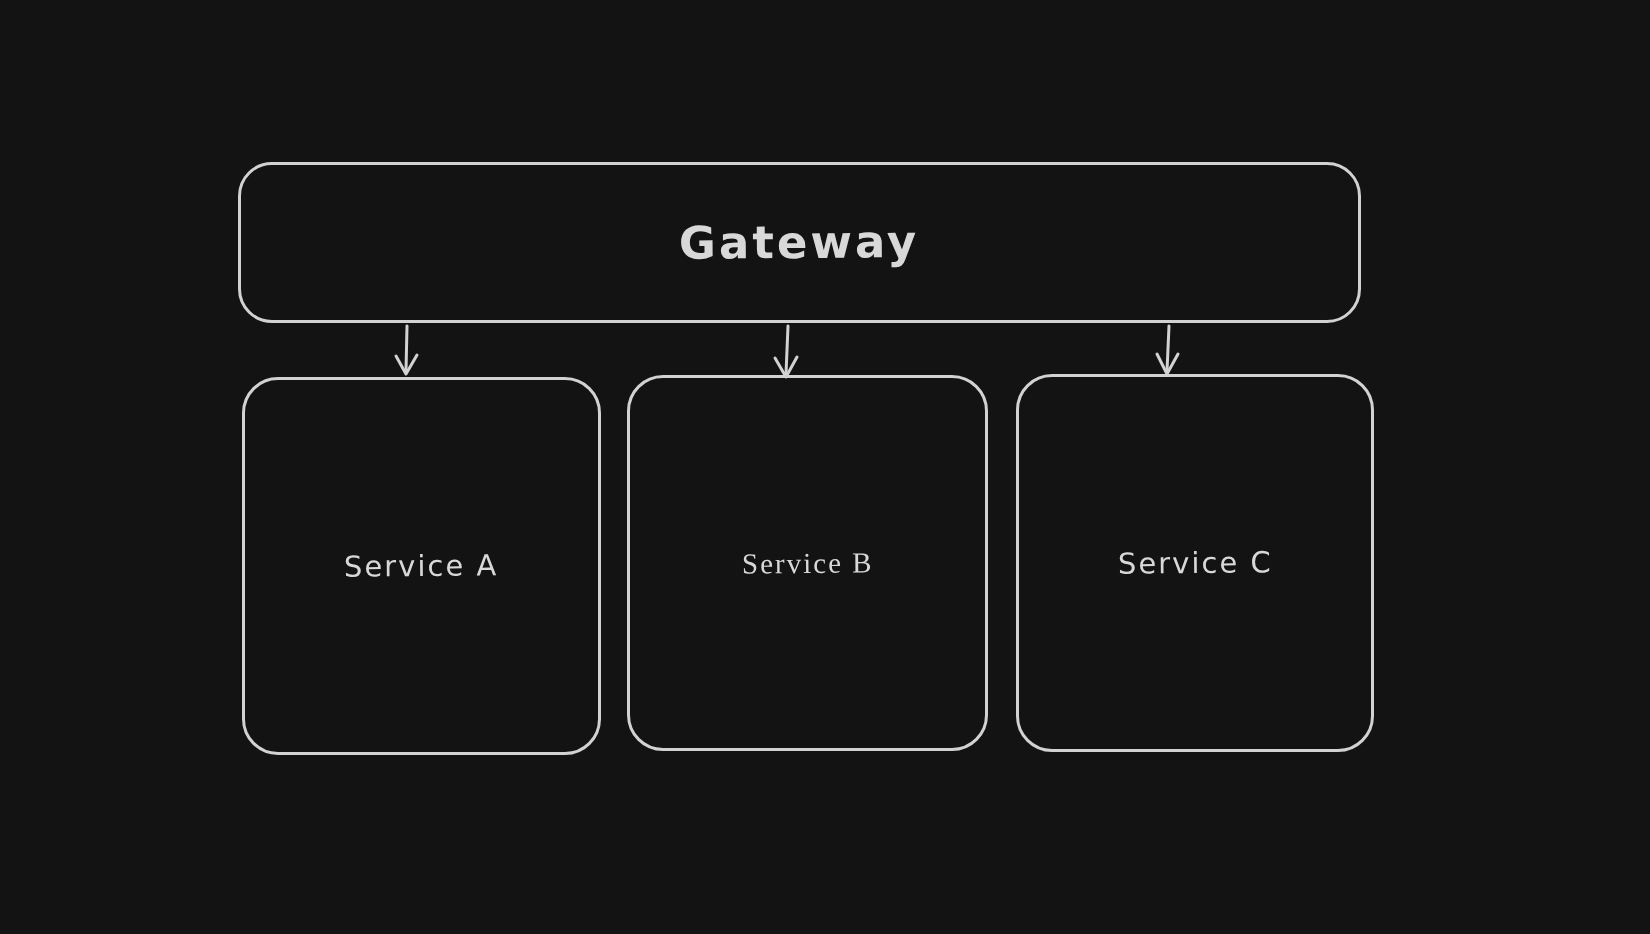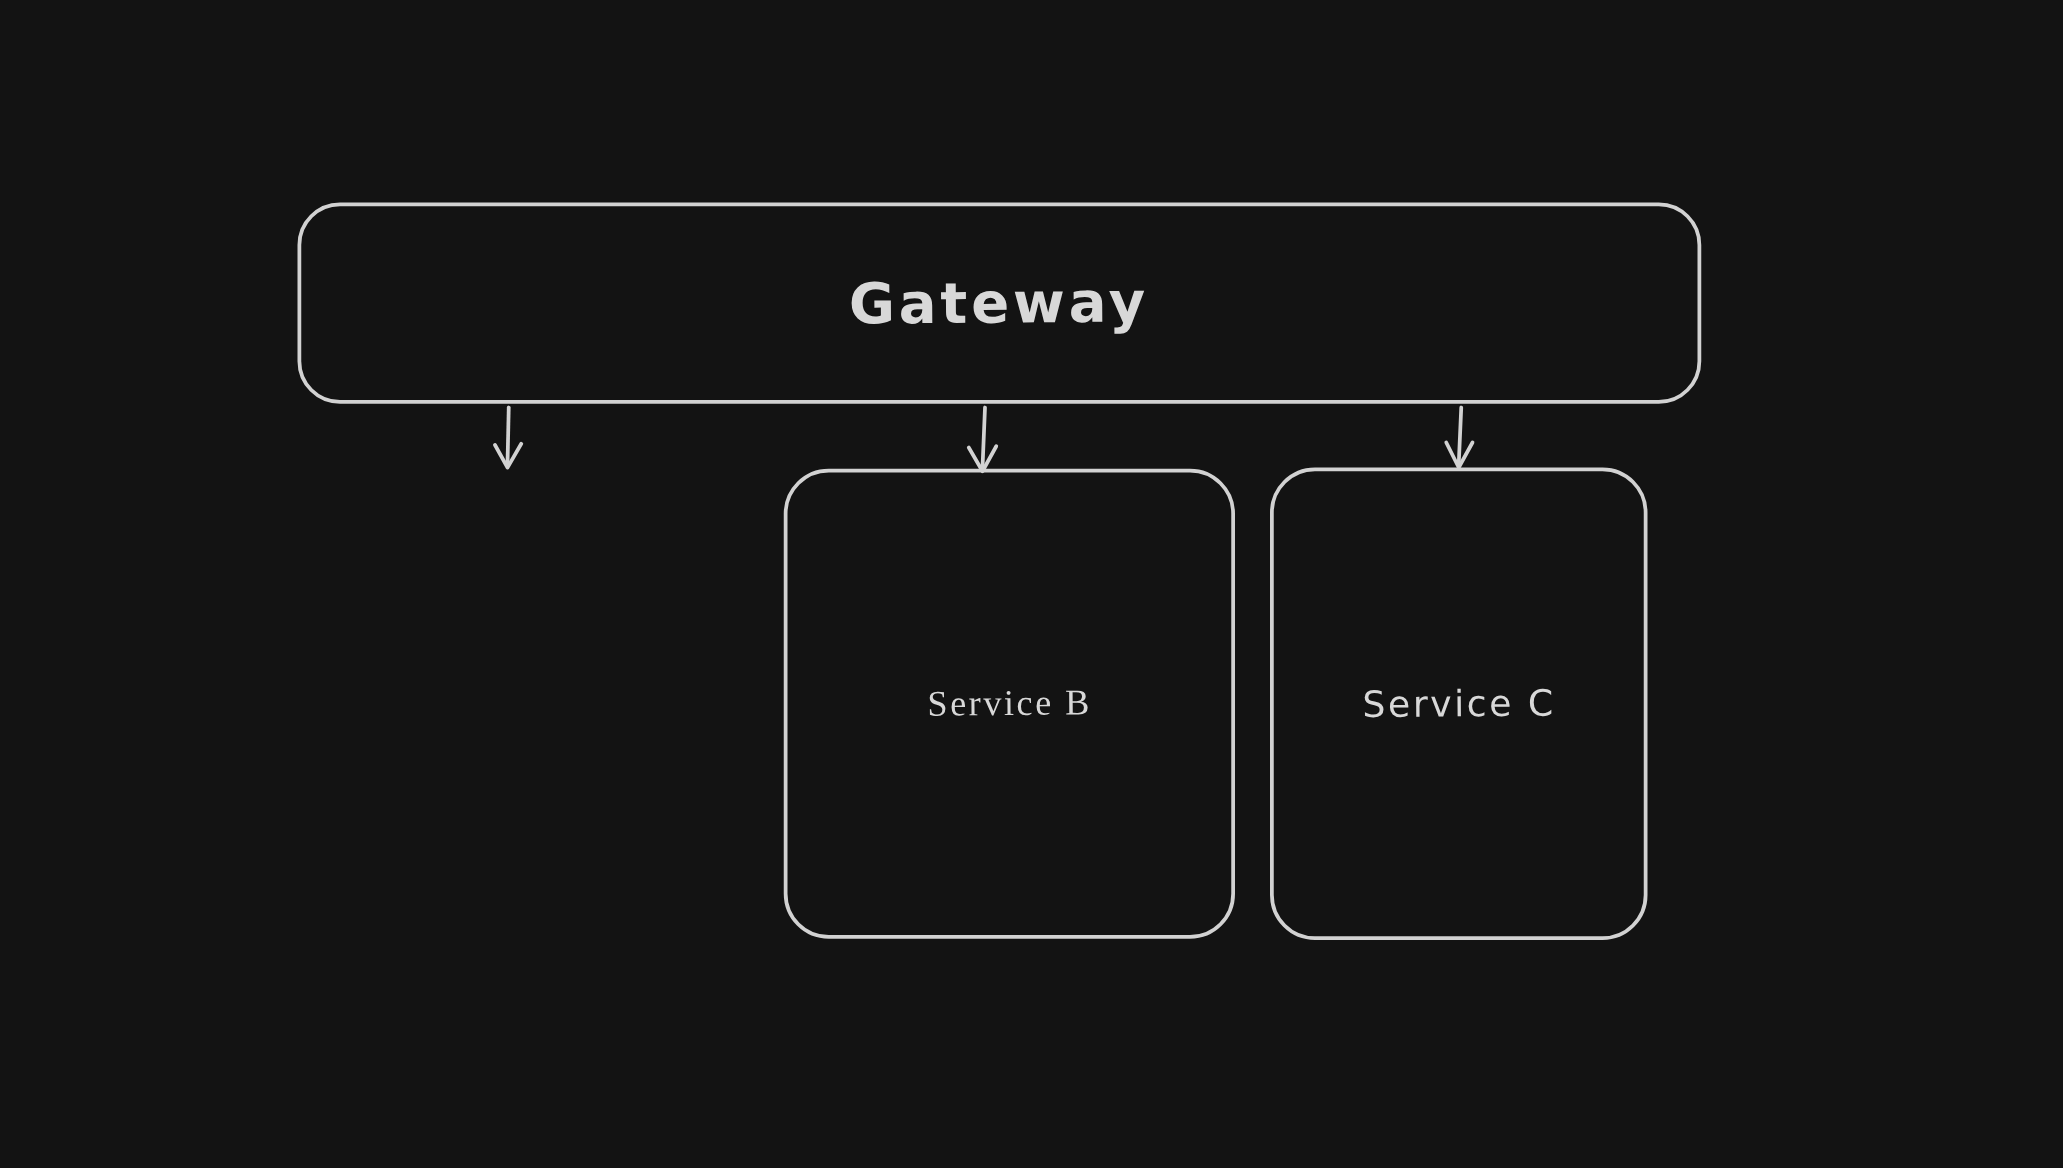--- a/index.html
+++ b/index.html
@@ -115,6 +115,9 @@
     </g>
   </svg>
 
+  <div class="node node-service node-service-a">
+    <span class="service-label">Service A</span>
+  </div>
 
   <div class="node node-service node-service-b">
     <span class="service-label">Service B</span>

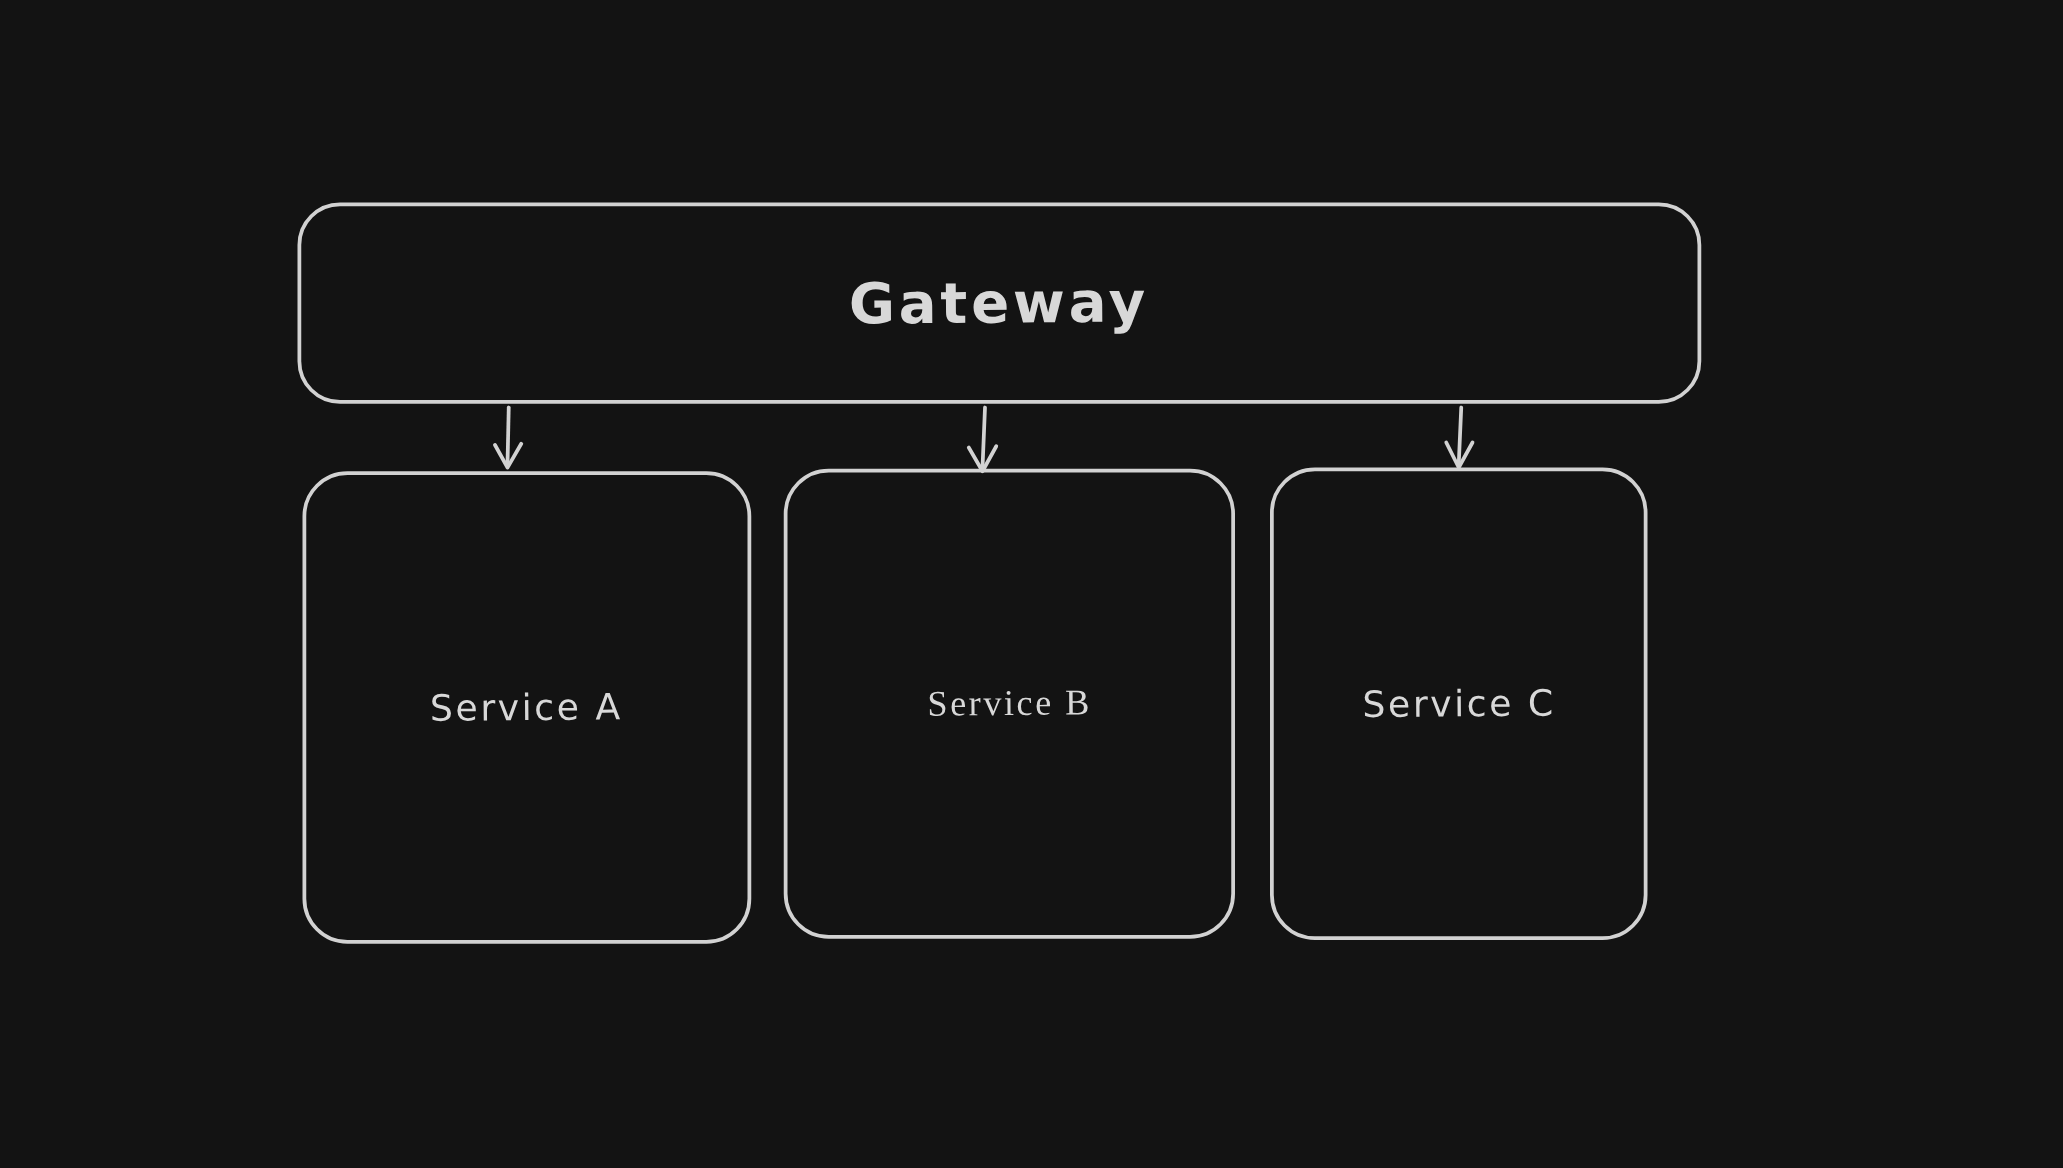--- a/index.html
+++ b/index.html
@@ -66,7 +66,7 @@
   .node-service-c {
     left: 1000px;
     top: 374px;
-    width: 302px;
+    width: 358px;
     height: 378px;
   }
   .service-label {

